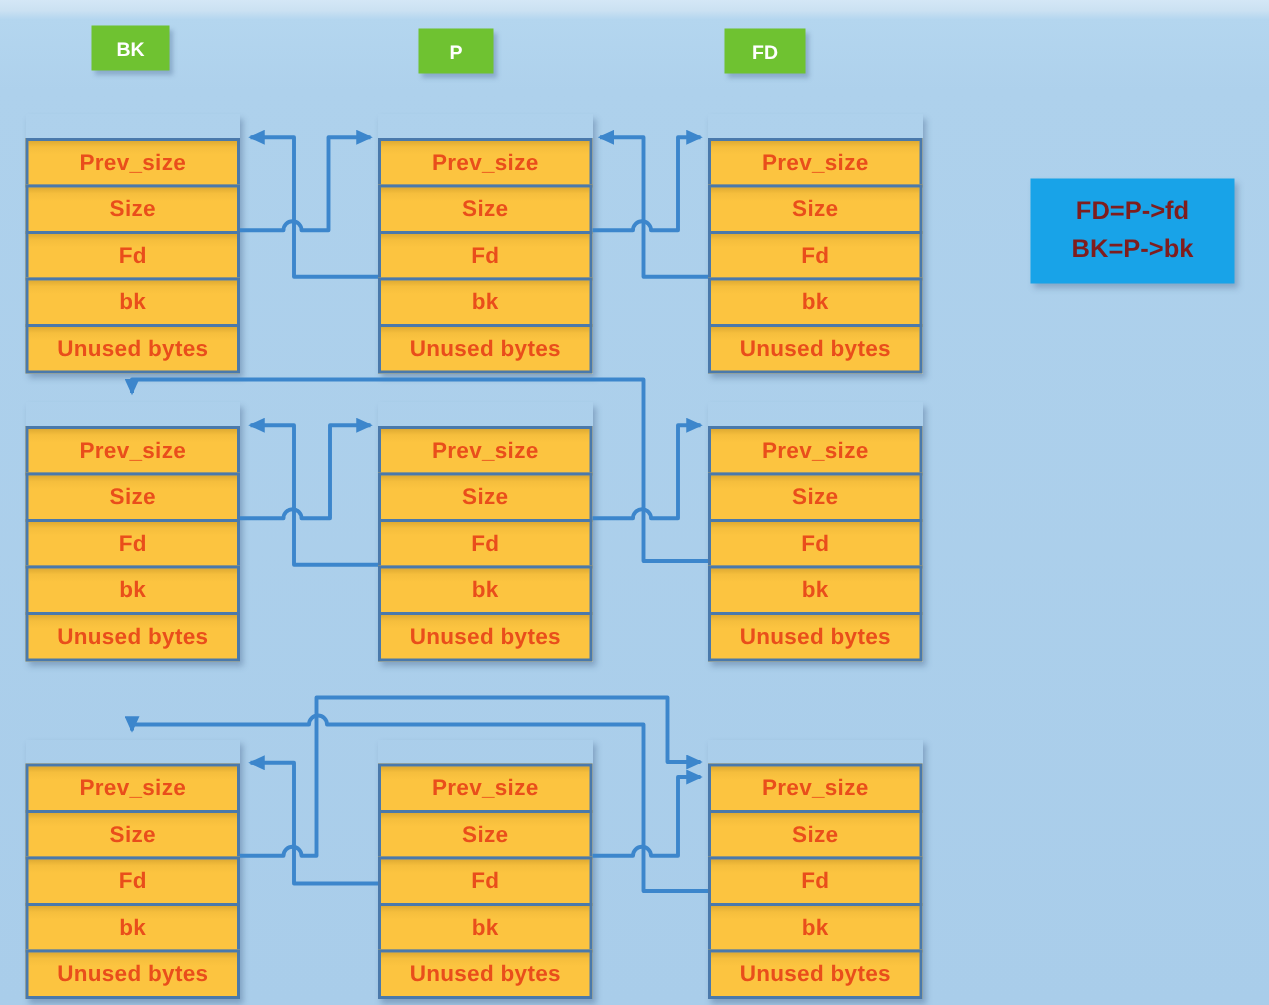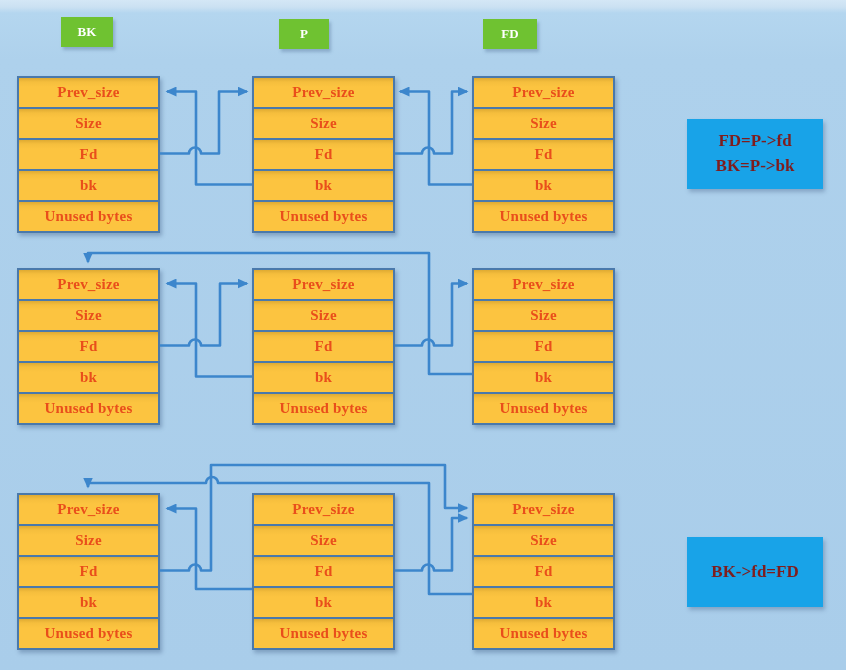--- a/index.html
+++ b/index.html
@@ -19,7 +19,6 @@
     width:846px;height:670px;
     overflow:hidden;
     background:linear-gradient(180deg, var(--bg_top) 0px, #cbe1f2 7px, #b4d6ef 13px, var(--bg_main) 60px, #a9cdea 100%);
-    font-family:Liberation Serif, serif;
   }
   .tag{
     position:absolute;

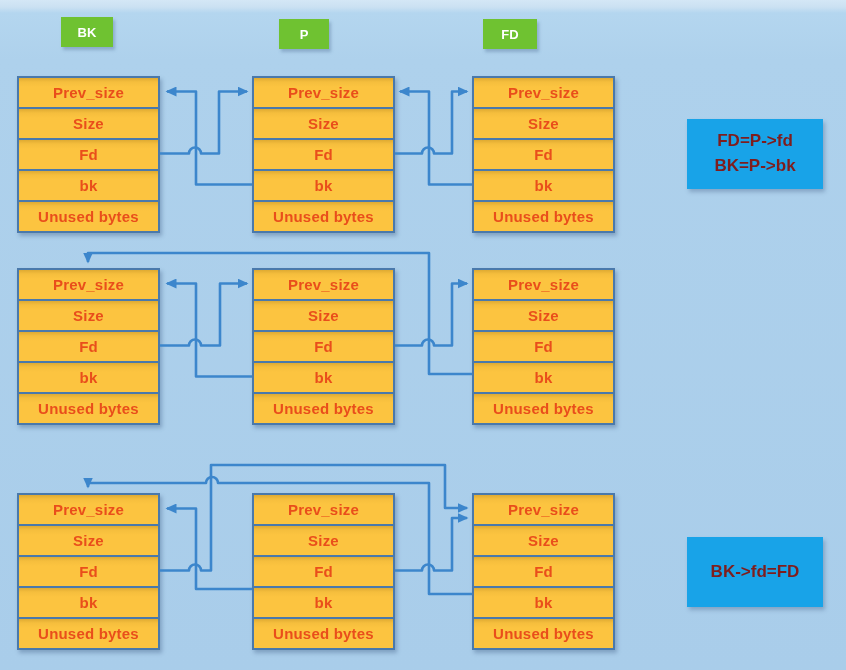--- a/index.html
+++ b/index.html
@@ -43,7 +43,7 @@
     font-weight:bold;font-size:15px;
     letter-spacing:.2px;
   }
-  .cell:first-child{margin-top:0;text-align:right;}
+  .cell:first-child{margin-top:16px;text-align:right;}
   .col-bk{left:17px;} .col-p{left:252px;} .col-fd{left:472px;}
   .row-1{top:76px;} .row-2{top:268px;} .row-3{top:493px;}
   .note{

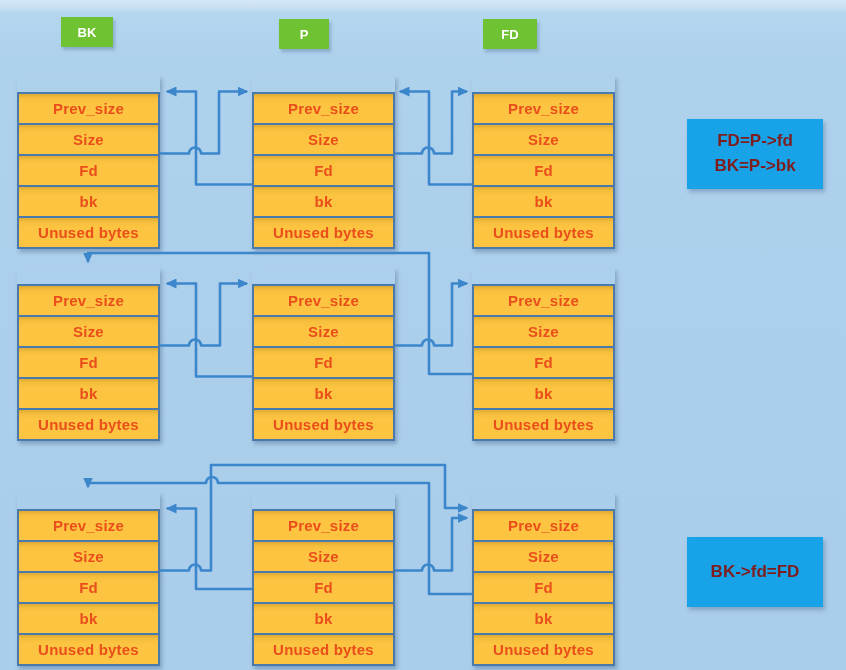--- a/index.html
+++ b/index.html
@@ -138,9 +138,6 @@
     <div>FD=P-&gt;fd</div>
     <div>BK=P-&gt;bk</div>
   </div>
-  <div class="note note-3">
-    <div>BK-&gt;fd=FD</div>
-  </div>
 
   <svg class="wires" width="846" height="670" viewBox="0 0 846 670">
     <defs>

